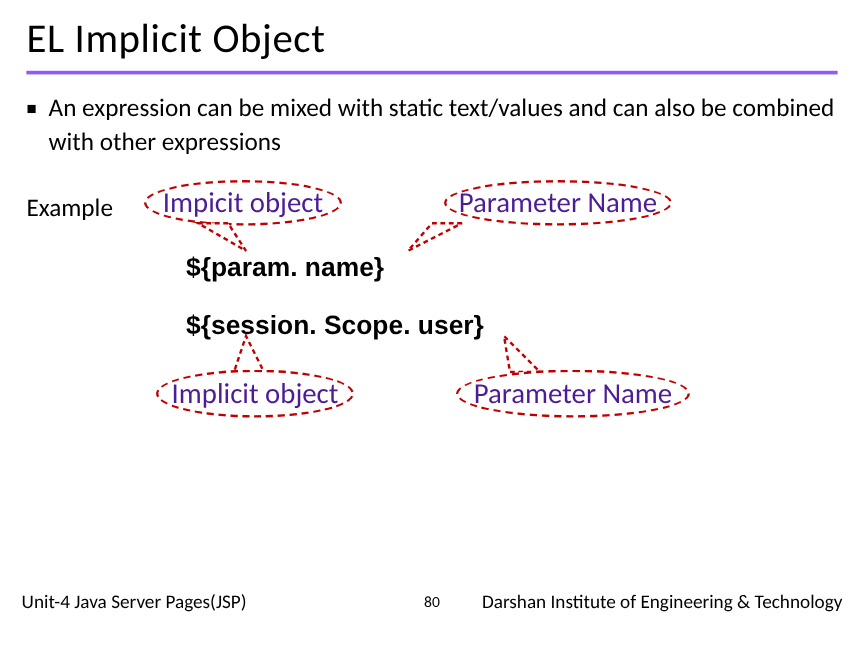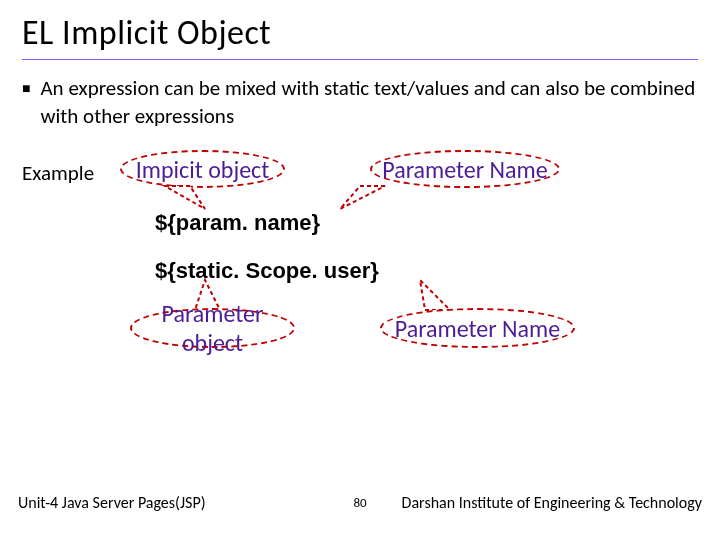--- a/index.html
+++ b/index.html
@@ -22,7 +22,7 @@
     font-size: 34px;
     font-weight: 400;
     color: #000;
-    border-bottom: 1px solid #8b5cf6;
+    border-bottom: 3px solid #8b5cf6;
     padding-bottom: 6px;
     margin-bottom: 14px;
     letter-spacing: 0.5px;

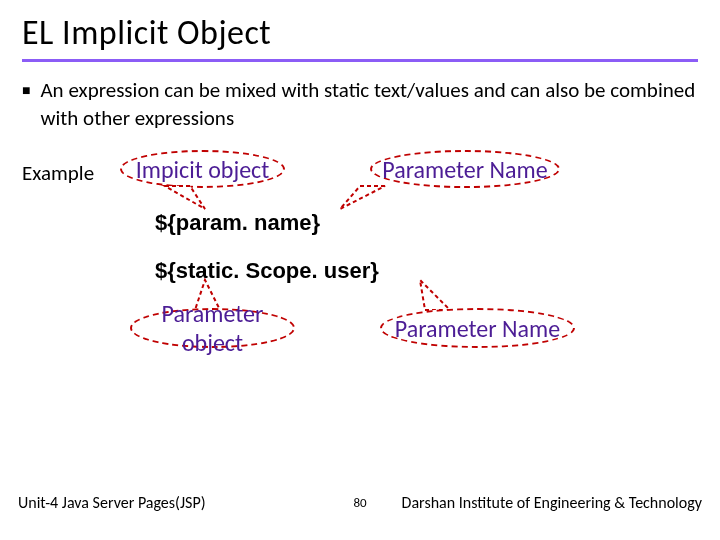--- a/index.html
+++ b/index.html
@@ -111,7 +111,7 @@
 
   <div class="code-line" style="left:155px; top:210px;">${param. name}</div>
 
-  <div class="code-line" style="left:155px; top:258px;">${static. Scope. user}</div>
+  <div class="code-line" style="left:155px; top:258px;">${session. Scope. user}</div>
 
   <svg style="position:absolute; left:165px; top:278px; width:80px; height:34px;">
     <polygon points="30,32 55,32 40,2" fill="#fff" stroke="#c00000" stroke-width="2" stroke-dasharray="4,3"></polygon>

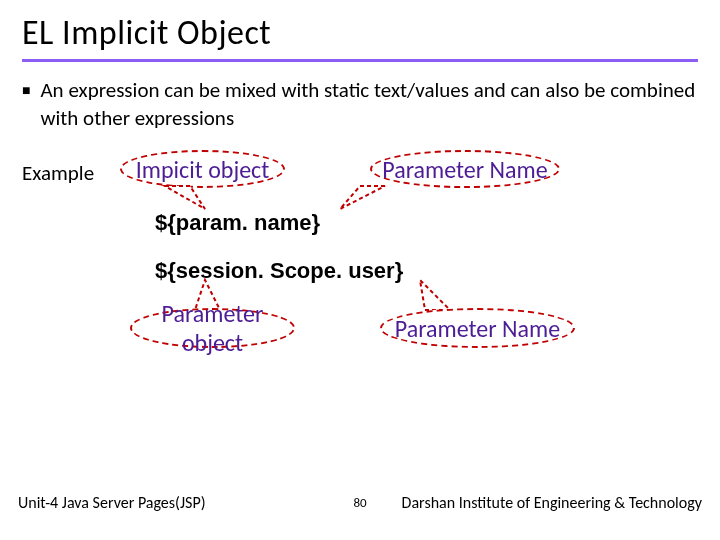--- a/index.html
+++ b/index.html
@@ -116,7 +116,7 @@
   <svg style="position:absolute; left:165px; top:278px; width:80px; height:34px;">
     <polygon points="30,32 55,32 40,2" fill="#fff" stroke="#c00000" stroke-width="2" stroke-dasharray="4,3"></polygon>
   </svg>
-  <div class="callout-red" style="left:130px; top:308px; width:165px; height:40px;">Parameter object</div>
+  <div class="callout-red" style="left:130px; top:308px; width:165px; height:40px;">Implicit object</div>
 
   <svg style="position:absolute; left:400px; top:278px; width:80px; height:34px;">
     <polygon points="25,32 50,32 20,2" fill="#fff" stroke="#c00000" stroke-width="2" stroke-dasharray="4,3"></polygon>

